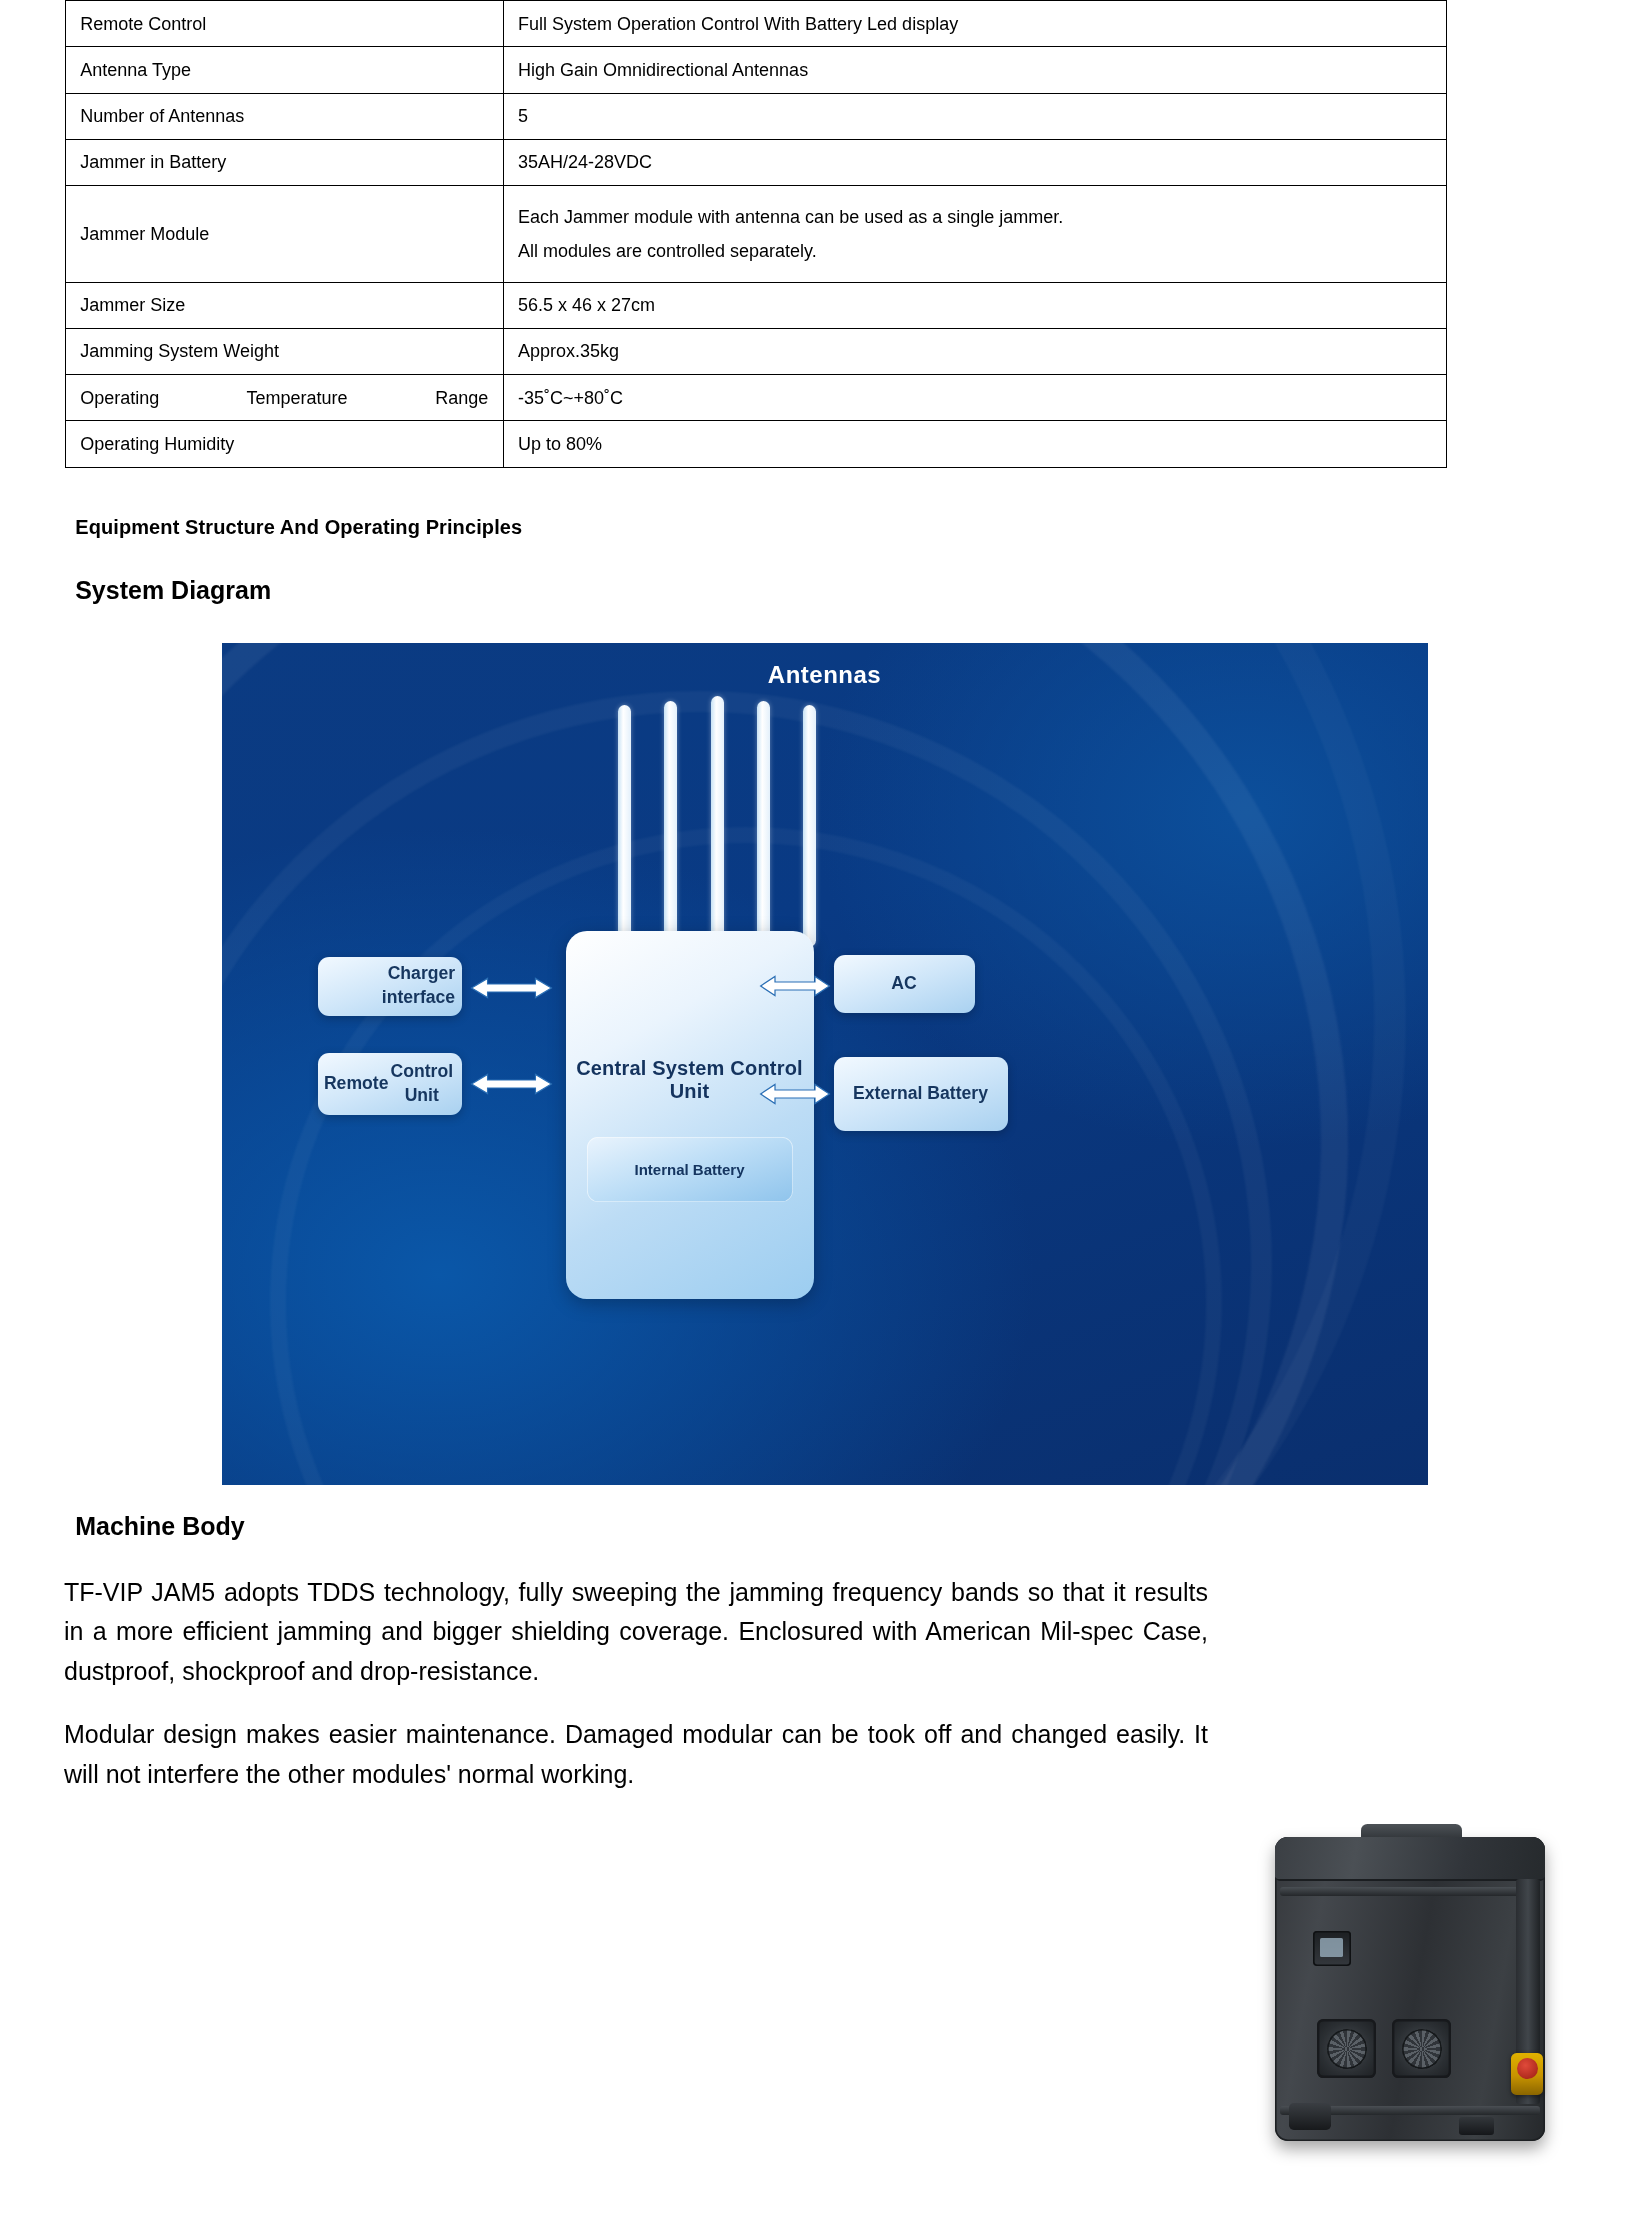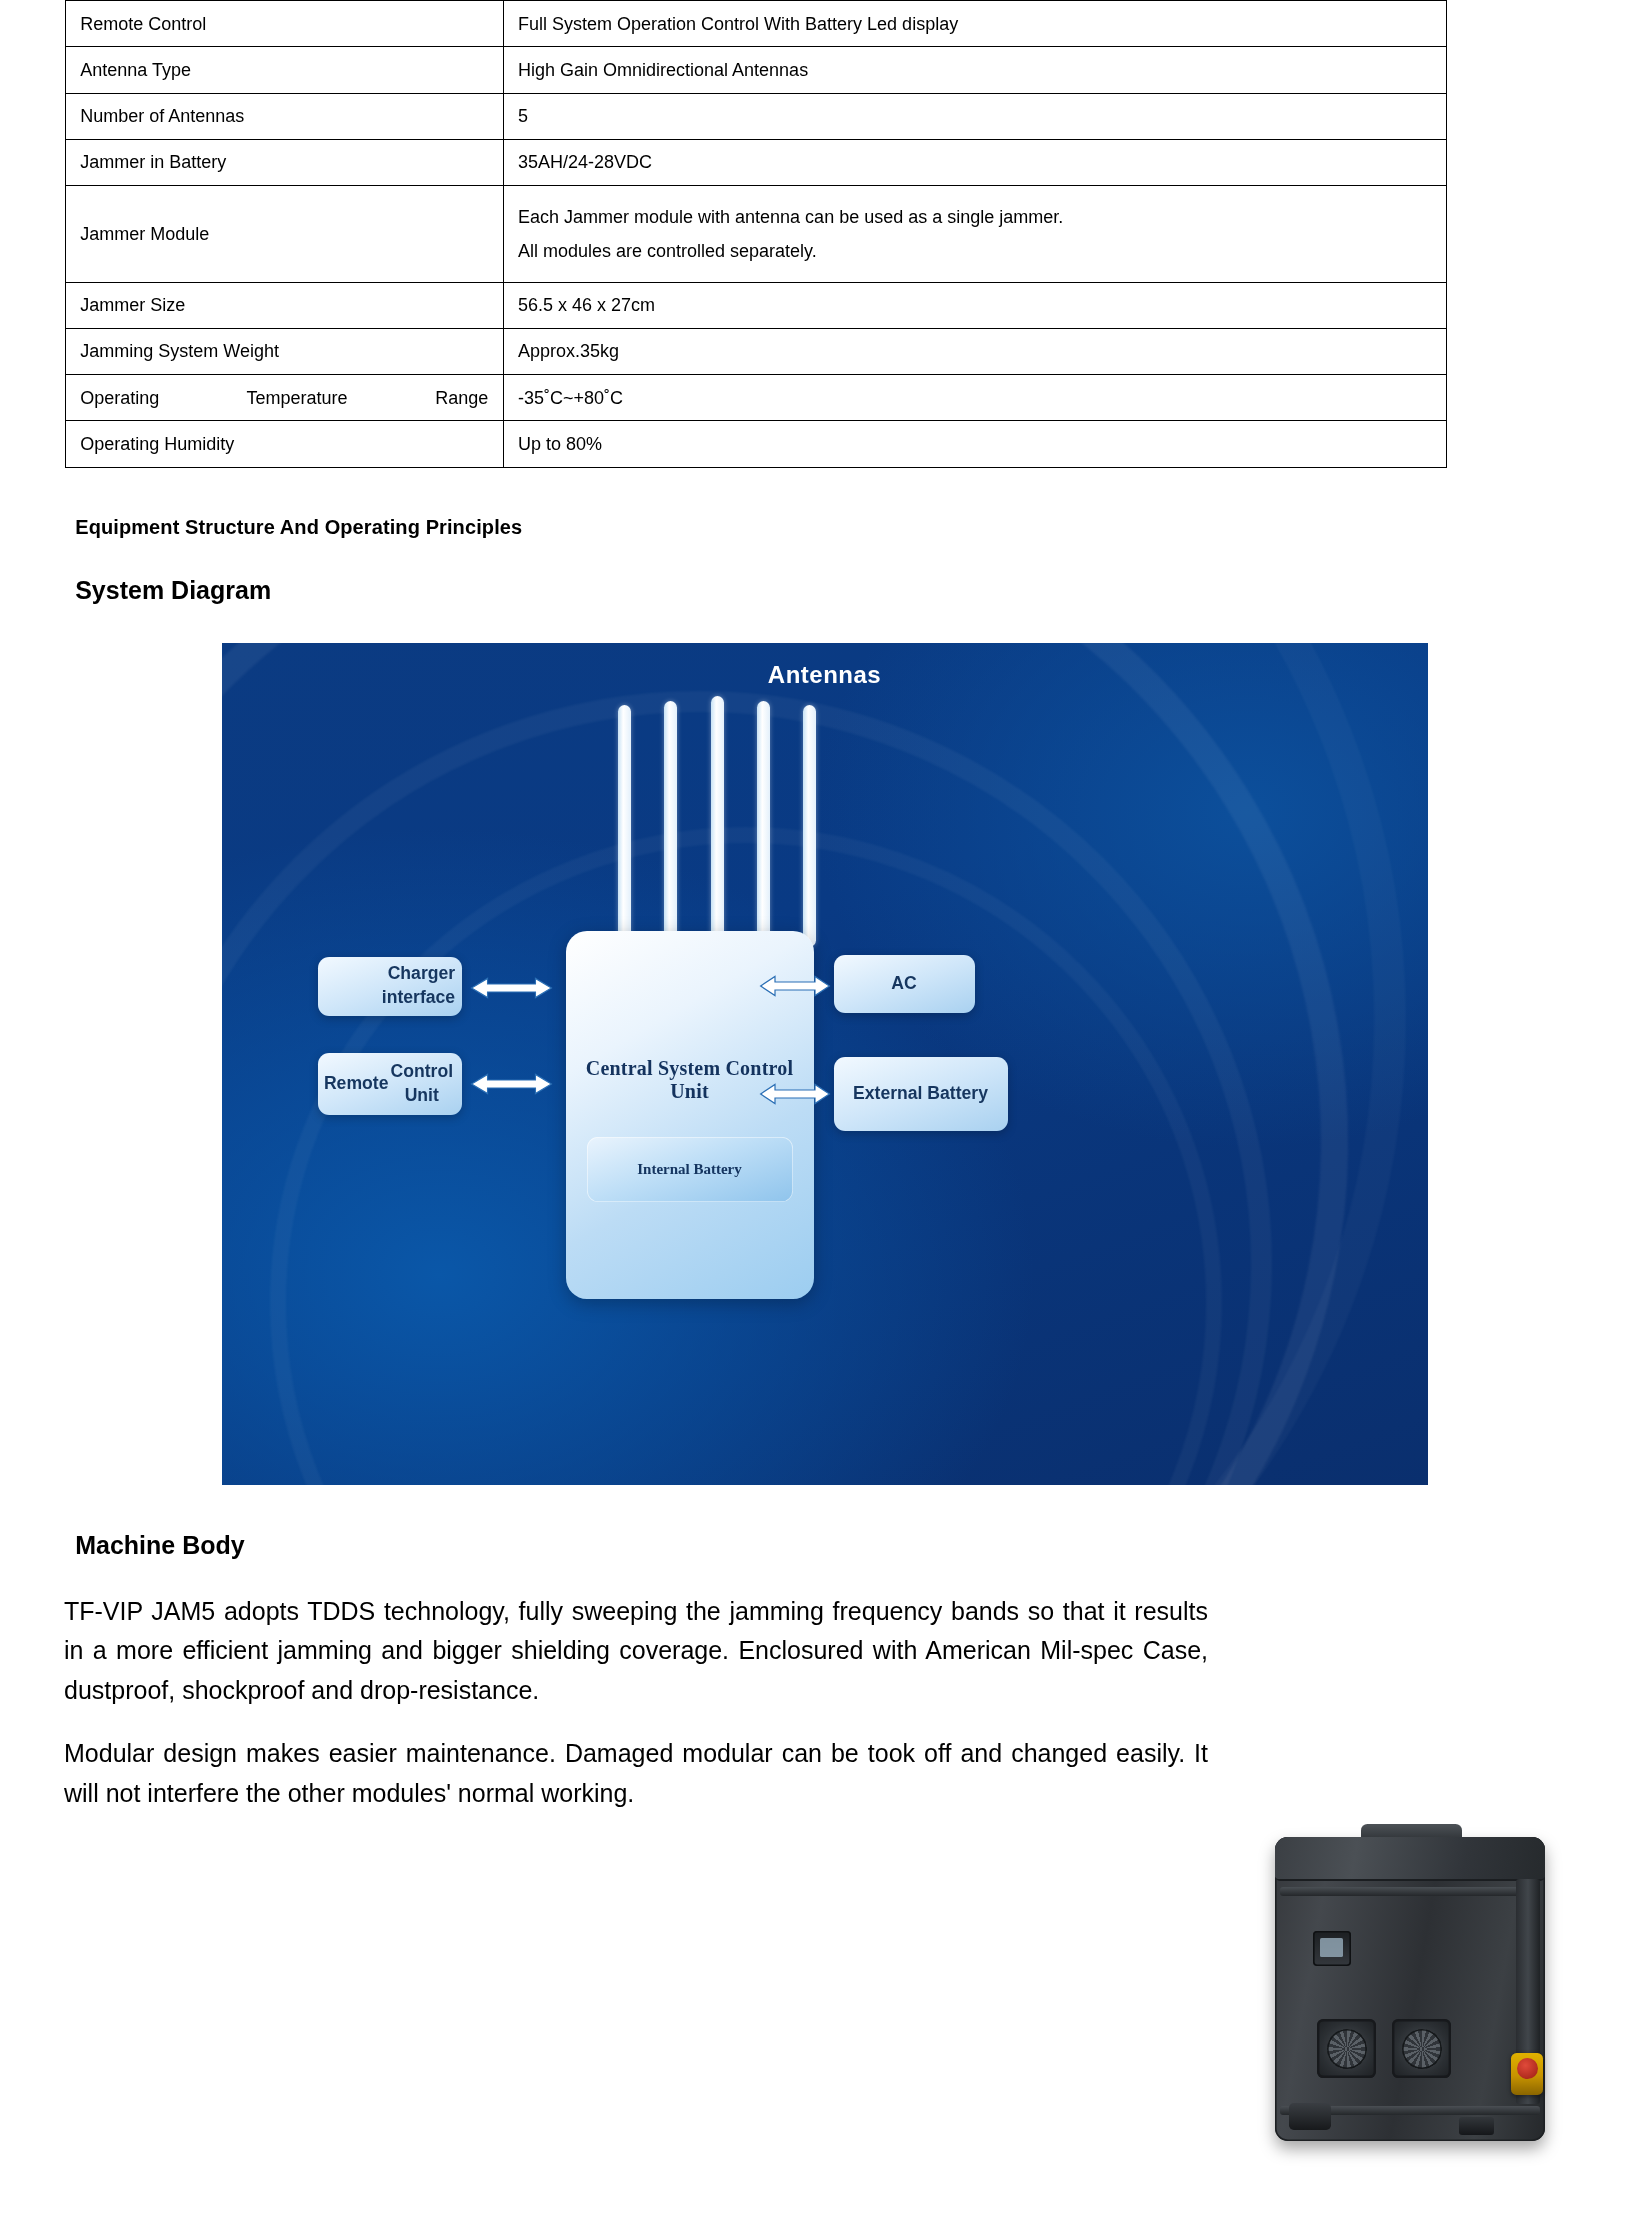--- a/index.html
+++ b/index.html
@@ -118,7 +118,6 @@
     border-radius: 21px;
     background: linear-gradient(150deg, #ffffff 0%, #eaf4fd 28%, #bcdcf5 62%, #9ccdf0 100%);
     box-shadow: 0 4.8px 17.6px rgba(0,0,0,.25);
-    font-family: Liberation Serif, serif;
   }
   .unit-label {
     position: absolute;

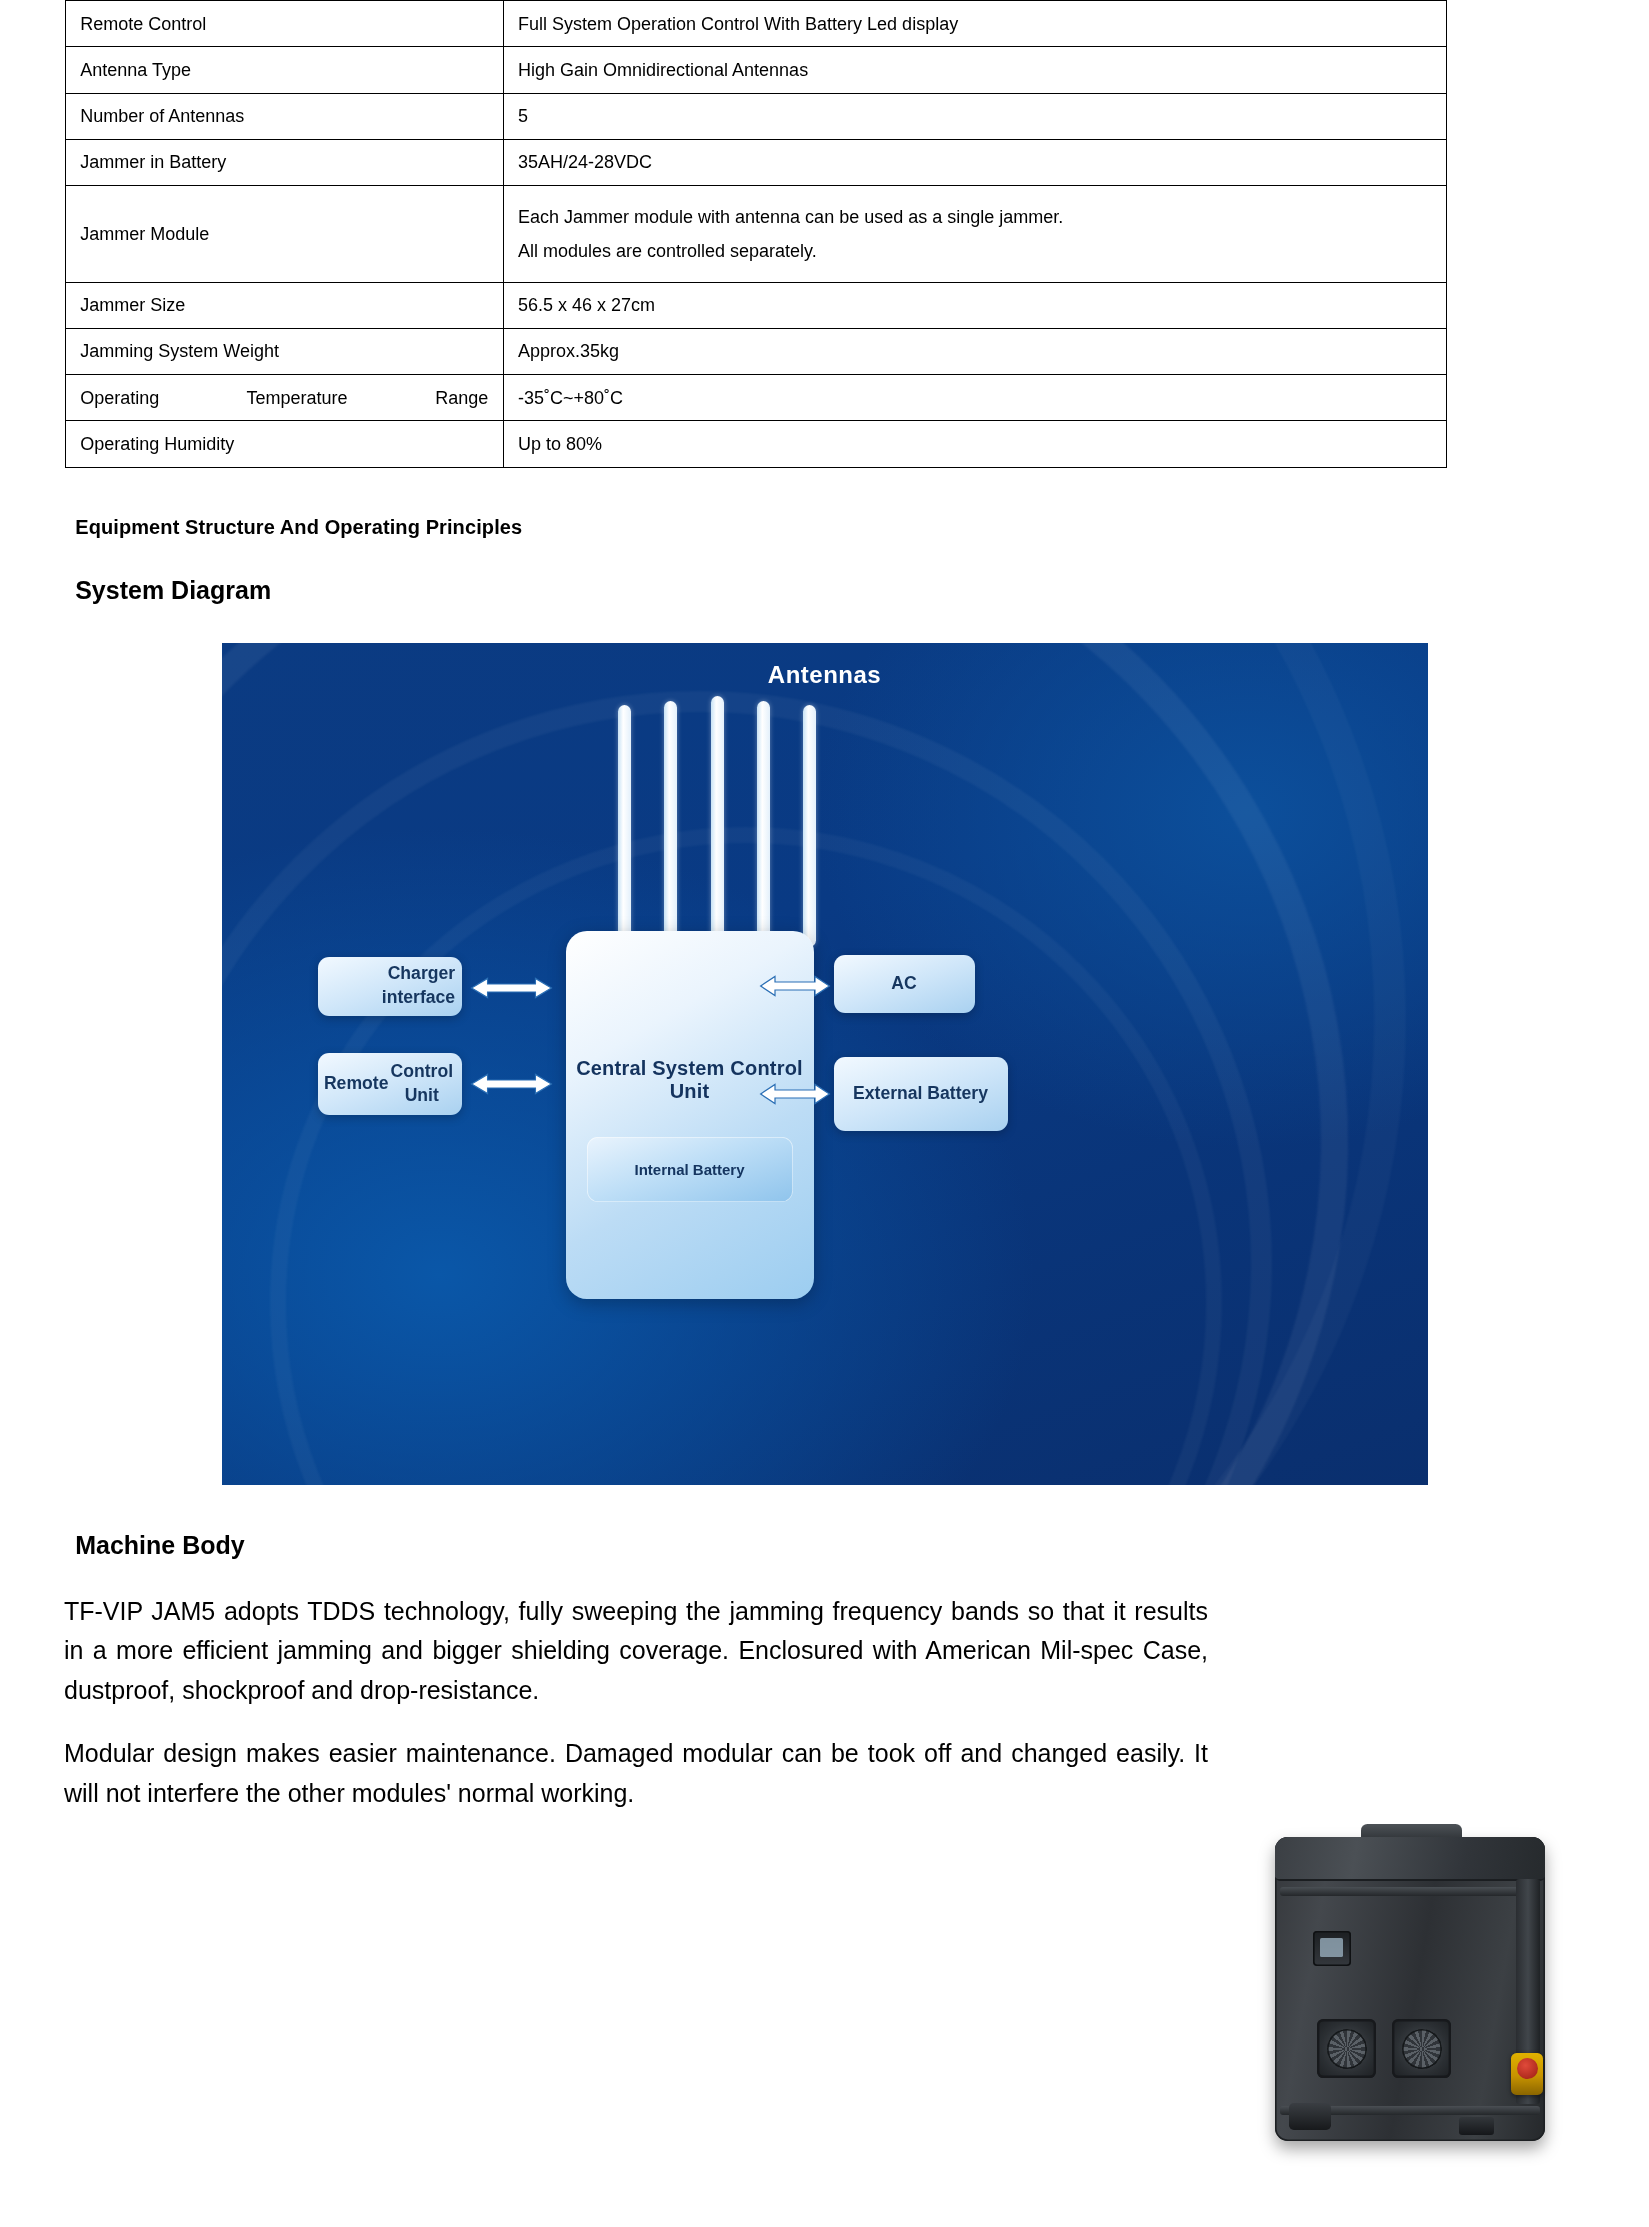--- a/index.html
+++ b/index.html
@@ -403,7 +403,7 @@
     </div>
   </div>
 
-  <h3 class="subsection" style="margin-top:46px;">Machine Body</h3>
+  <h3 class="subsection" style="margin-top:27px;">Machine Body</h3>
 
   <div class="body-copy">
     <p>TF-VIP JAM5 adopts TDDS technology, fully sweeping the jamming frequency bands so that it results in a more efficient jamming and bigger shielding coverage. Enclosured with American Mil-spec Case, dustproof, shockproof and drop-resistance.</p>

